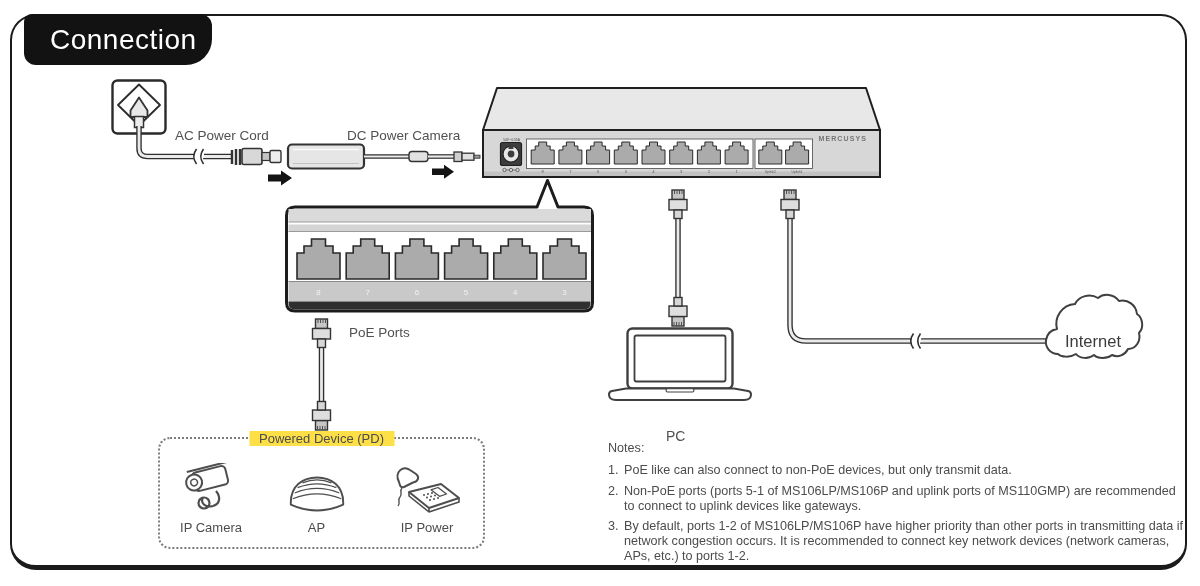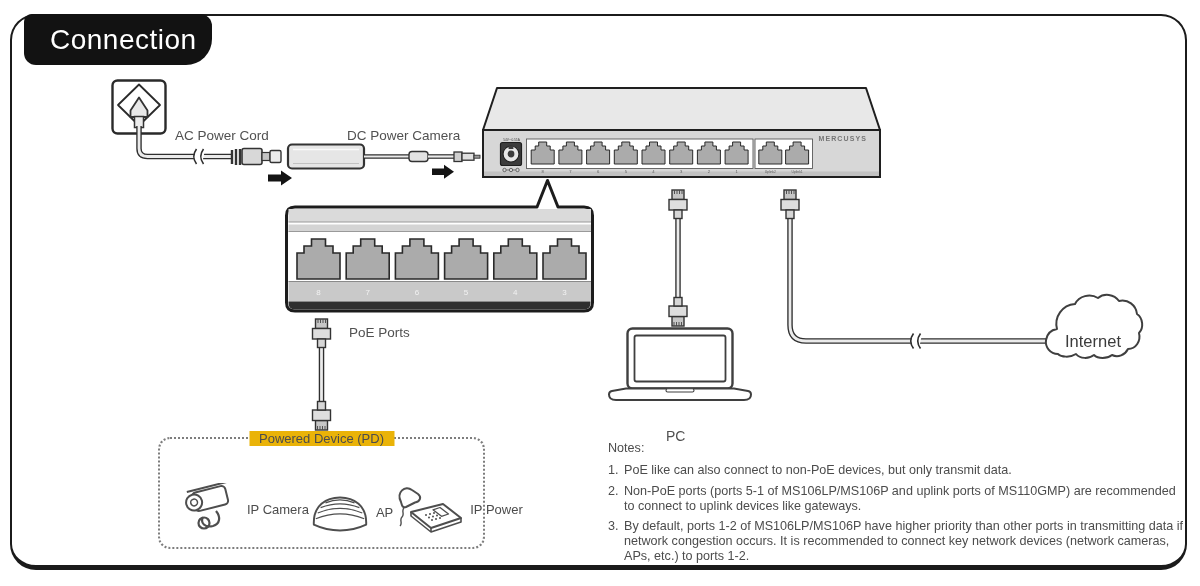--- a/index.html
+++ b/index.html
@@ -18,7 +18,7 @@
   .lbl-pc{left:666px;top:412px;font-size:14px;margin-top:16px;}
   .pd-box{position:absolute;left:158px;top:437px;width:327px;height:112px;box-sizing:border-box;
           border:2px dotted #7d7d7d;border-radius:12px;}
-  .pd-label{position:absolute;top:-8px;left:50%;transform:translateX(-50%);background:#eab308;
+  .pd-label{position:absolute;top:-8px;left:50%;transform:translateX(-50%);background:#fde047;
           padding:0 10px;font-size:13px;color:#4c4c4c;white-space:nowrap;}
   .pd-devices{display:flex;justify-content:space-between;align-items:flex-end;height:100%;
           padding:14px 20px 12px;box-sizing:border-box;}

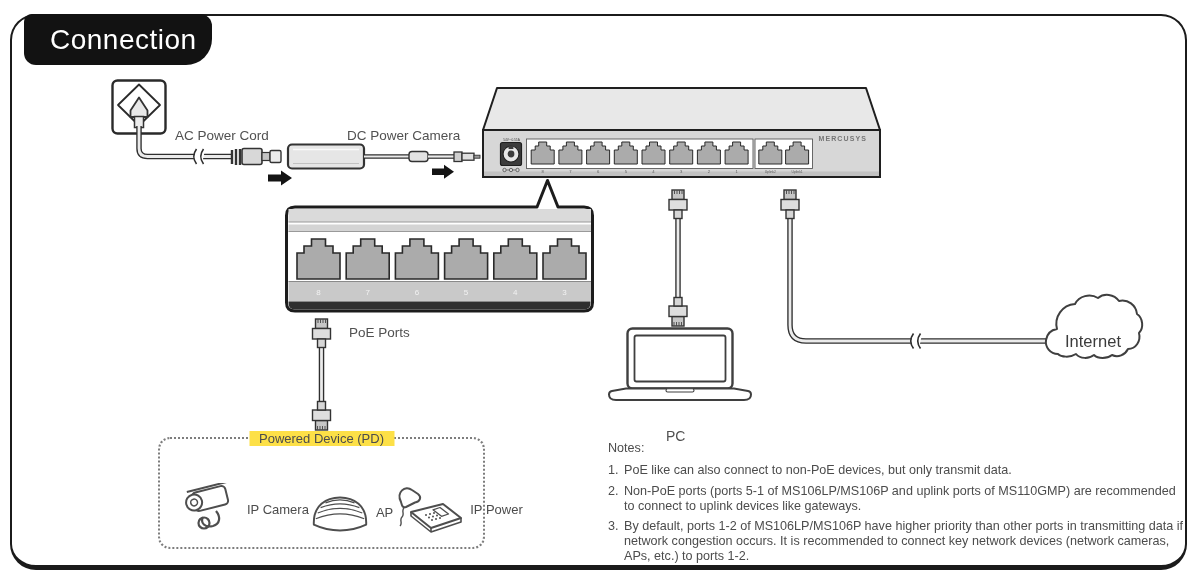--- a/index.html
+++ b/index.html
@@ -22,7 +22,7 @@
           padding:0 10px;font-size:13px;color:#4c4c4c;white-space:nowrap;}
   .pd-devices{display:flex;justify-content:space-between;align-items:flex-end;height:100%;
           padding:14px 20px 12px;box-sizing:border-box;}
-  .pd-device{display:flex;flex-direction:row;align-items:center;gap:5px;}
+  .pd-device{display:flex;flex-direction:column;align-items:center;gap:5px;}
   .pd-device-label{font-size:13px;color:#4c4c4c;white-space:nowrap;}
   .notes{position:absolute;left:608px;top:441px;width:578px;color:#4c4c4c;
          font-size:12.6px;line-height:1.18;}

